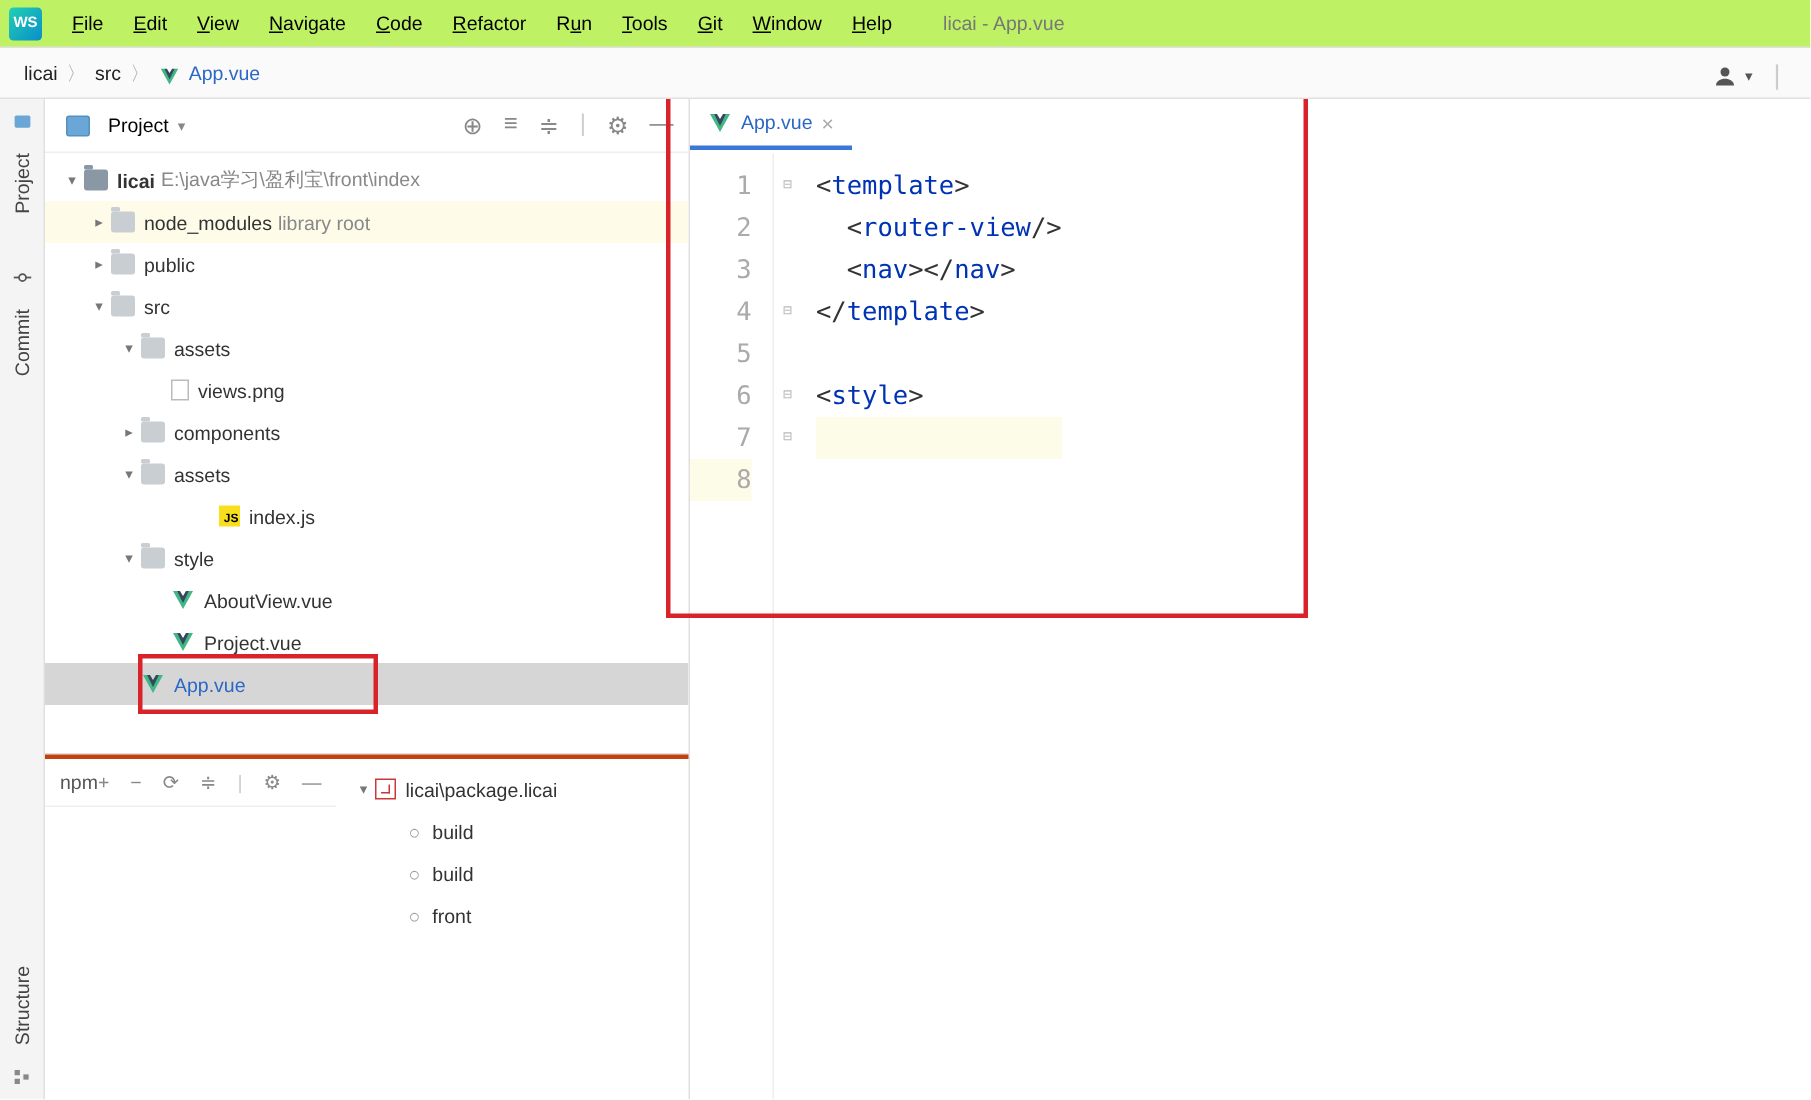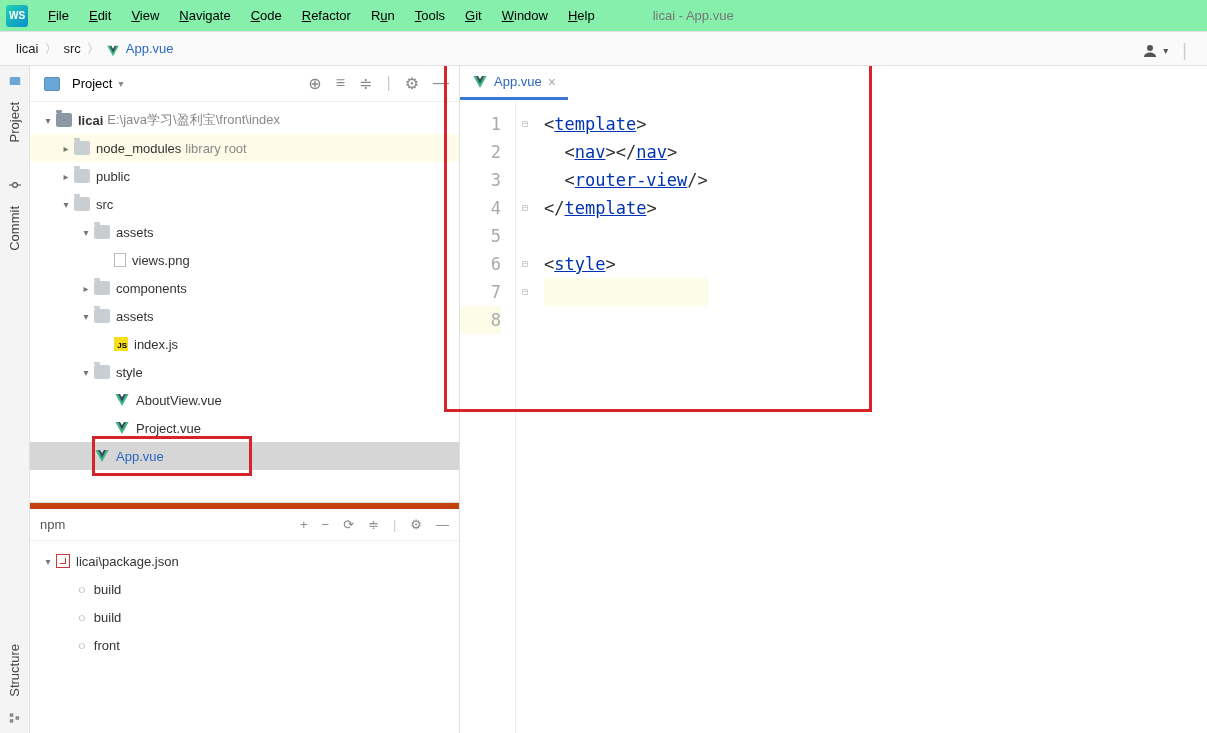--- a/index.html
+++ b/index.html
@@ -18,7 +18,7 @@
       align-items: center;
       height: 32px;
       padding: 0 6px;
-      background: #86efac;
+      background: #bef264;
       border-bottom: 1px solid #e0e0e0;
     }
     .ws-logo {

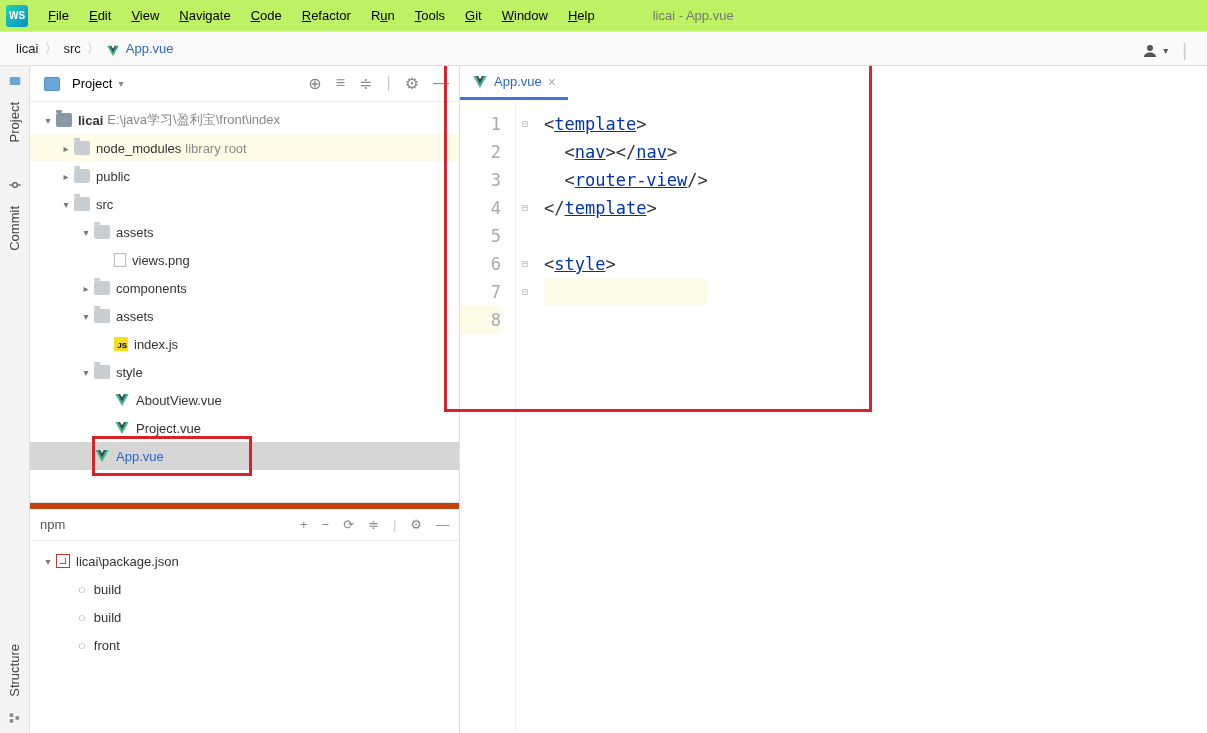--- a/index.html
+++ b/index.html
@@ -29,7 +29,7 @@
     }
     .menu-item { padding: 0 10px; cursor: pointer; }
     .menu-item .u { text-decoration: underline; }
-    .title { margin-left: 48px; color: #777; }
+    .title { margin-left: 24px; color: #777; }
     .breadcrumb {
       display: flex; align-items: center; height: 34px;
       padding: 0 16px; background: #fafafa; border-bottom: 1px solid #e0e0e0;

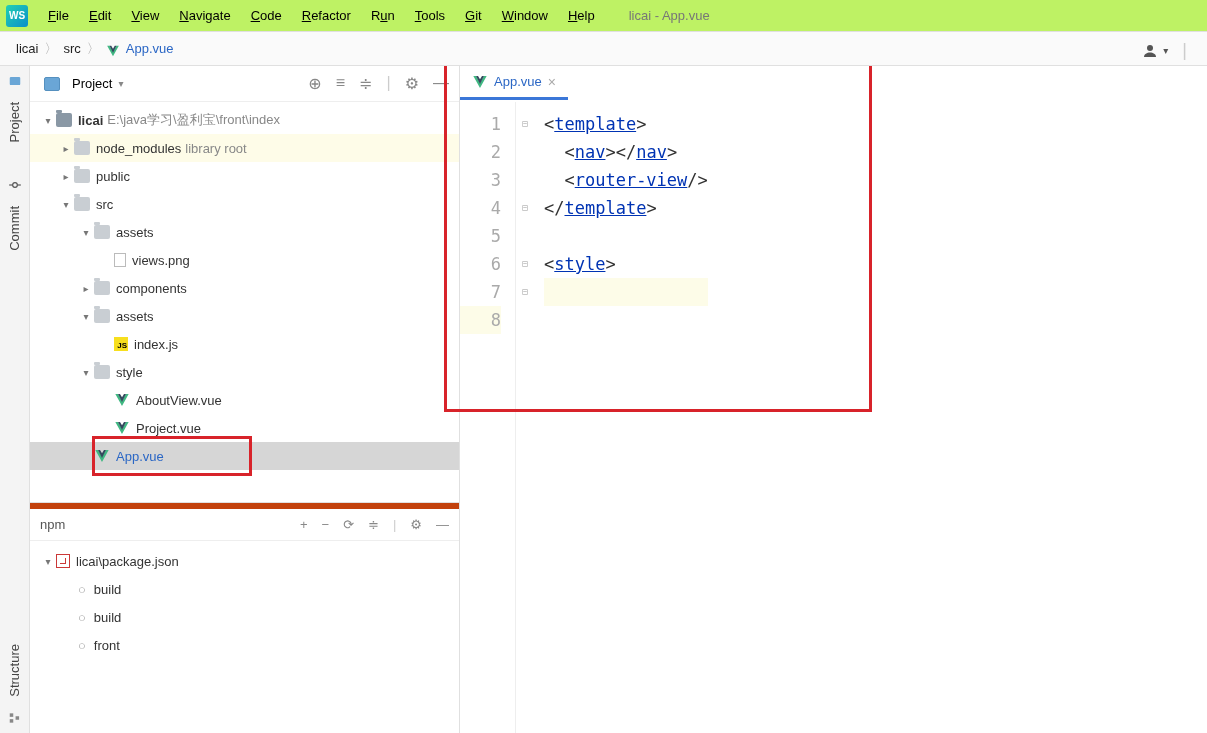--- a/index.html
+++ b/index.html
@@ -103,7 +103,7 @@
     .code { padding: 8px 10px; }
     .code div { height:28px; line-height:28px; white-space:pre; }
     .punct { color:#333; }
-    .tag { color:#0033b3;text-decoration:underline; }
+    .tag { color:#0033b3; }
     .hl-curr { background:#fdfce8; }
     .highlight-box1 { position:absolute; border: 3px solid #d8232a; pointer-events:none; }
     .npm-panel { display:flex; flex-direction:column; border-top:6px solid #c2410c; }

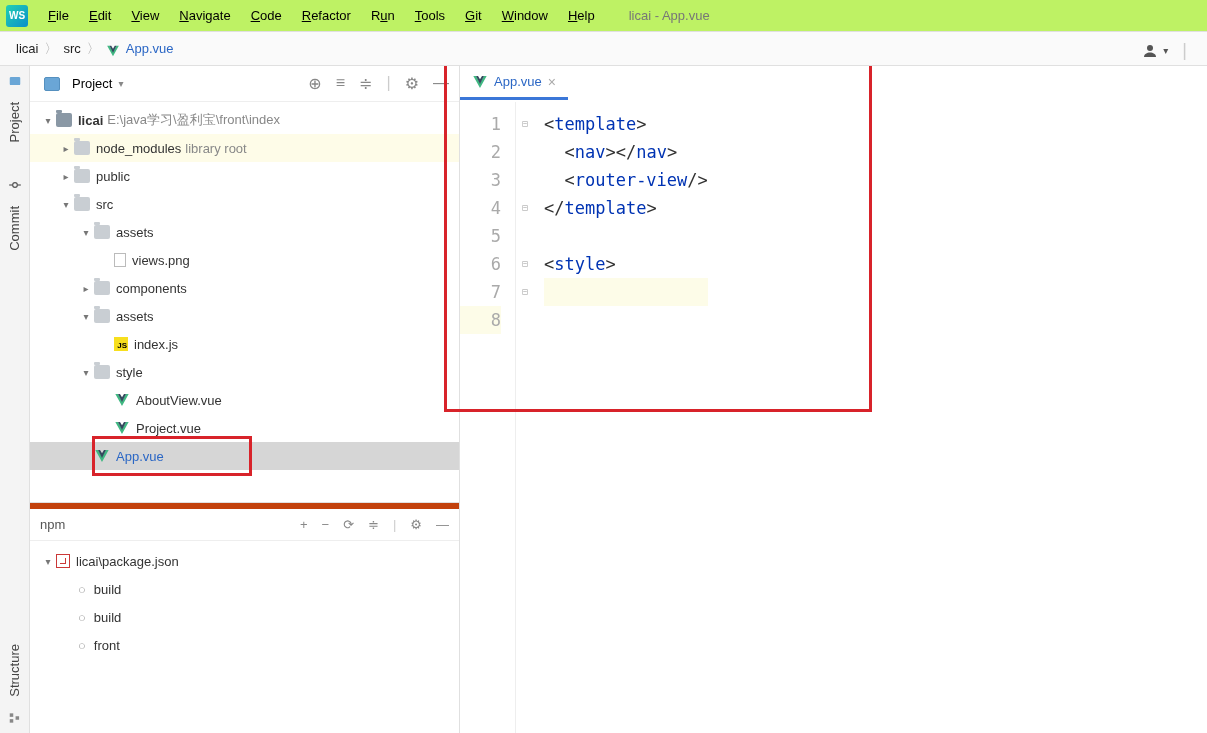--- a/index.html
+++ b/index.html
@@ -349,8 +349,8 @@
       </div>
       <div class="code">
         <div><span class="punct">&lt;</span><span class="tag">template</span><span class="punct">&gt;</span></div>
+        <div><span class="punct">  &lt;</span><span class="tag">router-view</span><span class="punct">/&gt;</span></div>
         <div><span class="punct">  &lt;</span><span class="tag">nav</span><span class="punct">&gt;&lt;/</span><span class="tag">nav</span><span class="punct">&gt;</span></div>
-        <div><span class="punct">  &lt;</span><span class="tag">router-view</span><span class="punct">/&gt;</span></div>
         <div><span class="punct">&lt;/</span><span class="tag">template</span><span class="punct">&gt;</span></div>
         <div></div>
         <div><span class="punct">&lt;</span><span class="tag">style</span><span class="punct">&gt;</span></div>

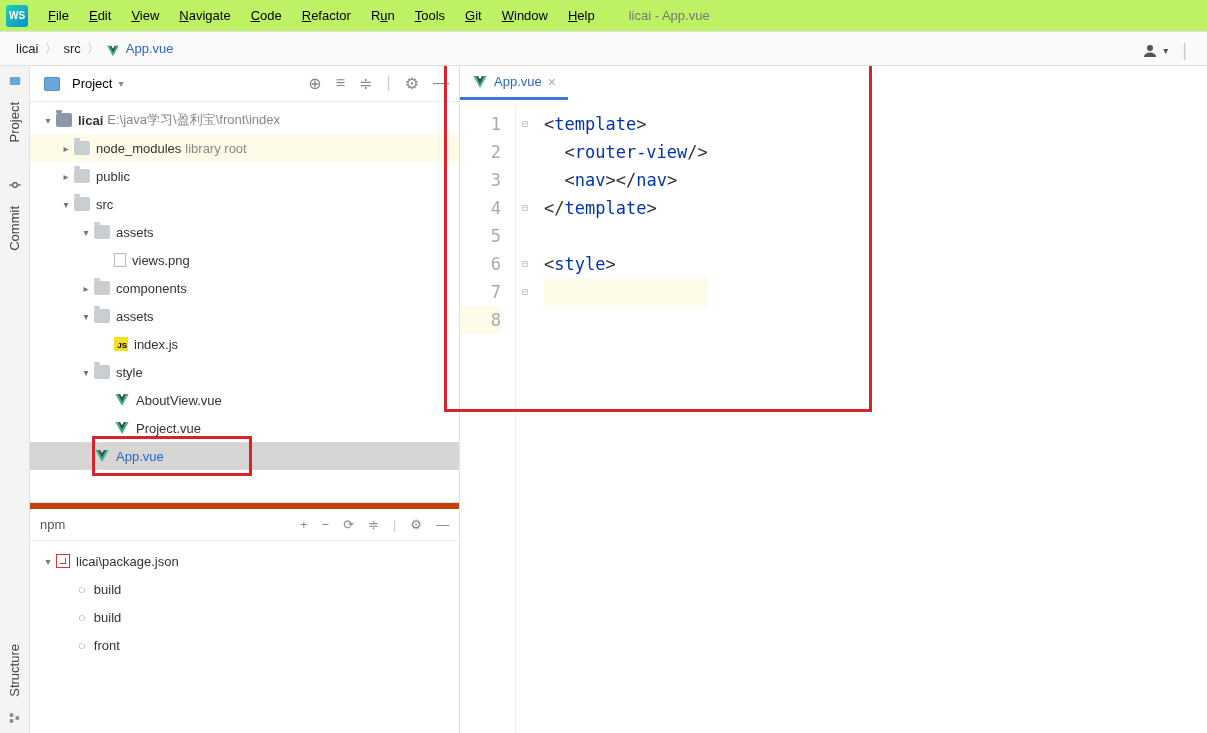--- a/index.html
+++ b/index.html
@@ -75,7 +75,7 @@
     .folder-ic.root { background:#8a98a5; }
     .folder-ic.root::before { background:#8a98a5; }
     .file-ic { width:12px; height:14px; border:1px solid #bbb; margin-right:6px; background:#fff; }
-    .js-ic { width:14px; height:14px; background:#f7df1e; font-size:8px; font-weight:bold; display:flex; align-items:flex-end; justify-content:flex-end; padding:1px; margin-right:6px; }
+    .js-ic { width:14px; height:14px; background:#f7df1e; font-size:8px; font-weight:bold; display:flex; align-items:flex-end; justify-content:flex-end; padding:1px; margin-right:6px;margin-left:32px; }
     .npm-ic { width:14px; height:14px; border:1px solid #cb3837; margin-right:6px; background:#fff; position:relative; }
     .npm-ic::after{ content:''; position:absolute; inset:3px; border:1px solid #cb3837; border-top:none; border-left:none;}
     .tree-label { color:#333; }

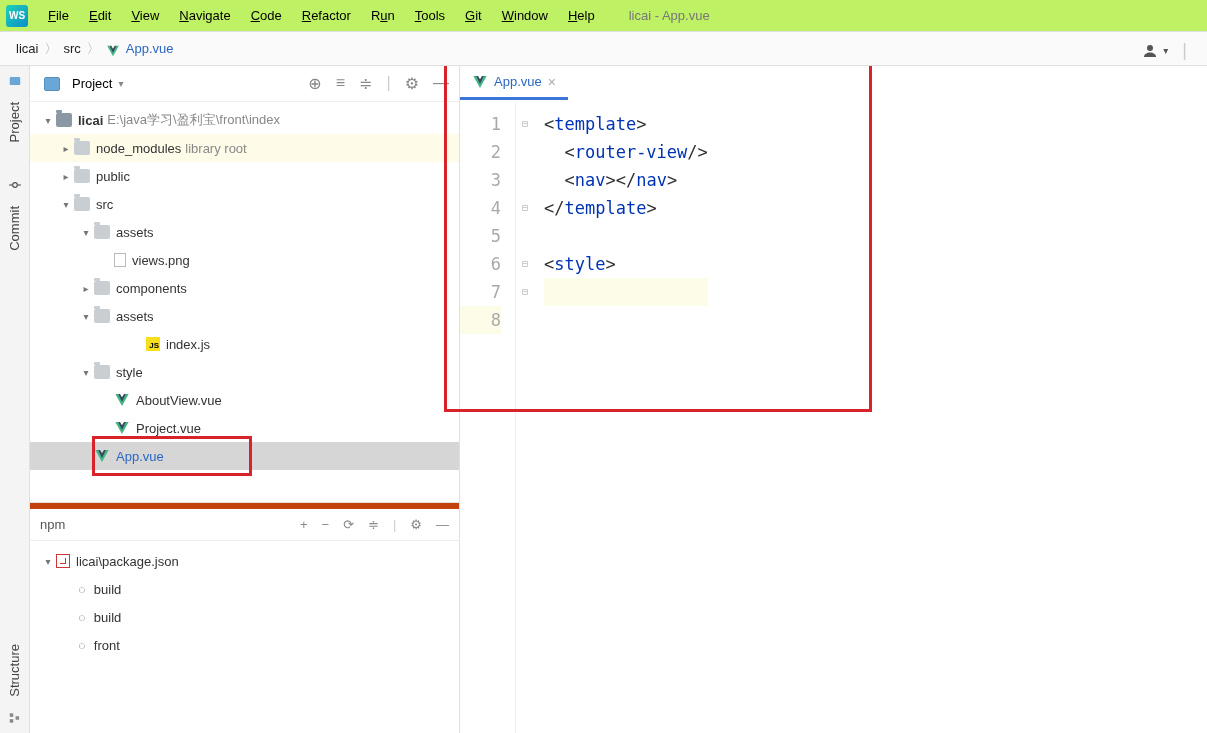--- a/index.html
+++ b/index.html
@@ -106,7 +106,7 @@
     .tag { color:#0033b3; }
     .hl-curr { background:#fdfce8; }
     .highlight-box1 { position:absolute; border: 3px solid #d8232a; pointer-events:none; }
-    .npm-panel { display:flex; flex-direction:column; border-top:6px solid #c2410c; }
+    .npm-panel { display:flex; border-top:3px solid #c2410c; }
     .npm-header { display:flex; align-items:center; height:32px; padding:0 10px; border-bottom:1px solid #eee;}
     .npm-header .title2 { color:#555; }
     .npm-header .tools { margin-left:auto; display:flex; gap:14px; color:#888; }

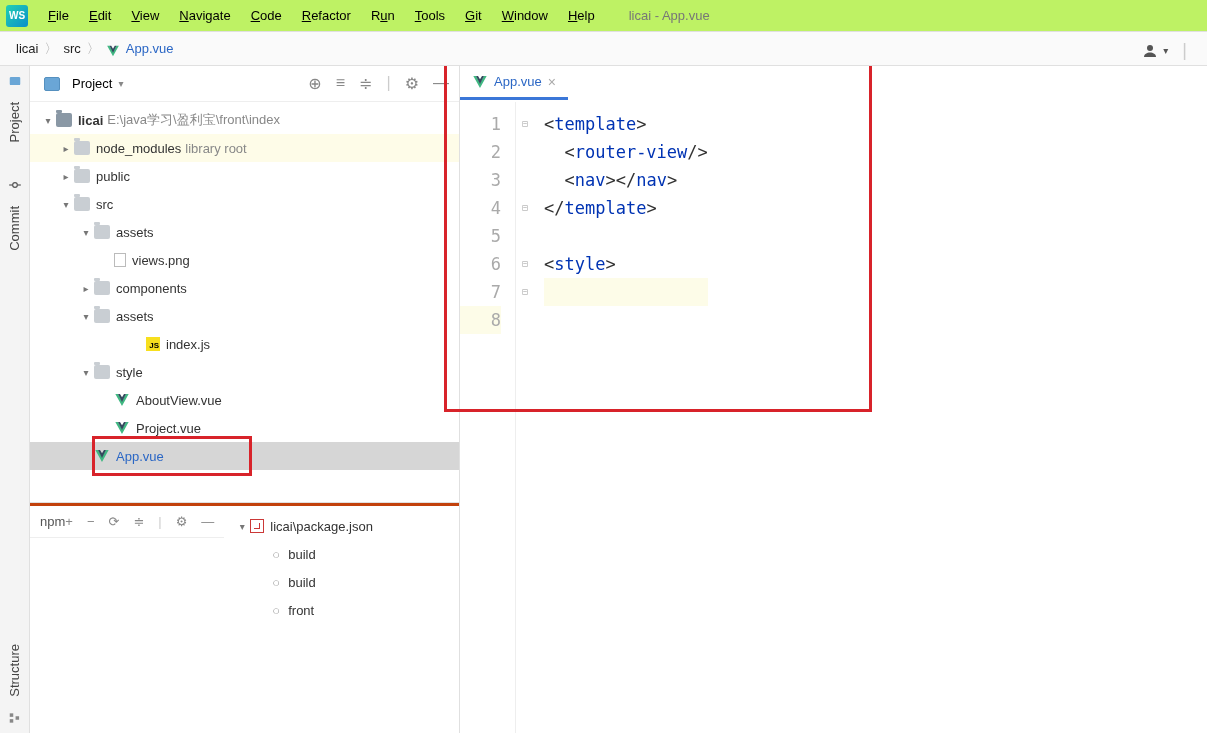--- a/index.html
+++ b/index.html
@@ -297,7 +297,7 @@
         <div class="tree-row">
           <span class="arrow">▾</span>
             <span class="npm-ic"></span>
-          <span class="tree-label">licai\package.json</span>
+          <span class="tree-label">licai\package.licai</span>
         </div>
         <div class="tree-row indent-2">
           <span class="bullet">○</span>

